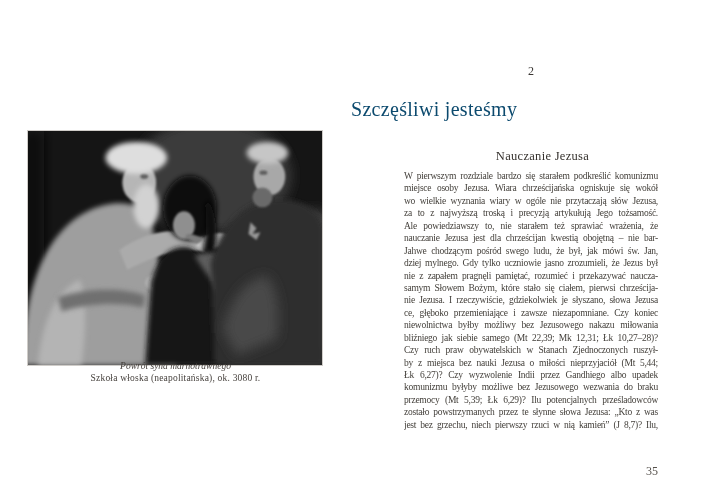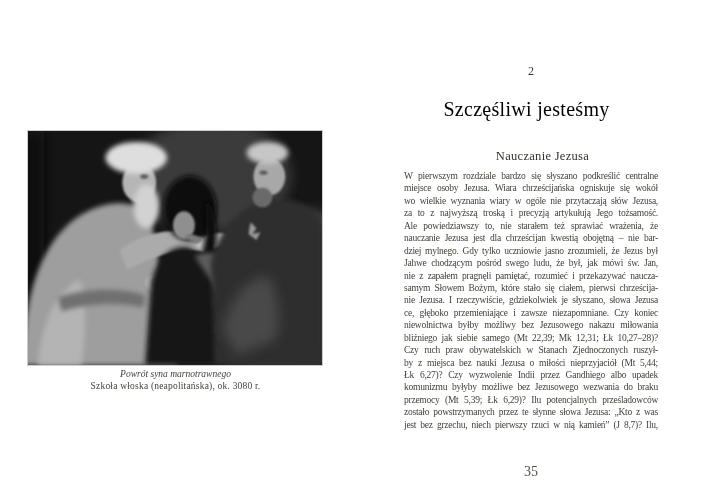--- a/index.html
+++ b/index.html
@@ -29,8 +29,8 @@
   .col{position:absolute;left:53px;width:254px;text-align:center;}
   .chapter-number{top:64px;font-size:12px;color:#3a3633;}
   .chapter-title{
-    position:absolute;top:98px;left:0;width:351px;margin:0;text-align:center;
-    font-size:20px;font-weight:normal;letter-spacing:0.3px;color:#000000;
+    position:absolute;top:98px;left:0;width:351px;margin:0;text-align:left;
+    font-size:20px;font-weight:normal;letter-spacing:0.3px;color:#0c4a6e;
   }
   .chapter-subtitle{
     position:absolute;top:133px;left:0;width:351px;margin:16px;text-align:center;

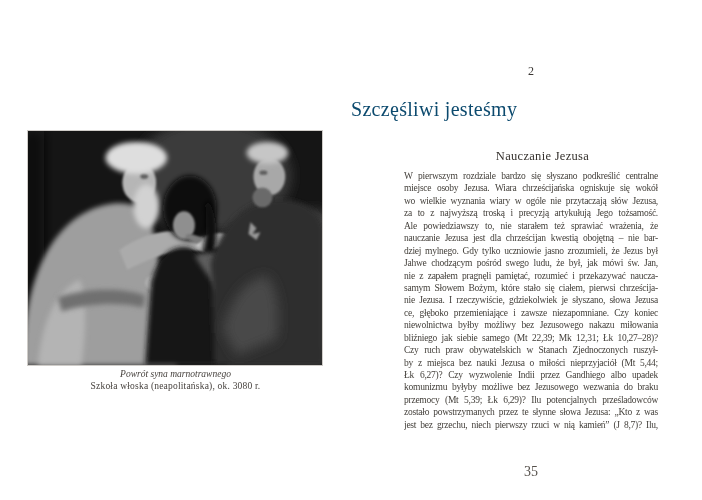--- a/index.html
+++ b/index.html
@@ -125,7 +125,7 @@
     <h2 class="chapter-subtitle">Nauczanie Jezusa</h2>
 
     <div class="body-text">
-        <div class="body-line">W pierwszym rozdziale bardzo się słyszano podkreślić centralne</div>
+        <div class="body-line">W pierwszym rozdziale bardzo się starałem podkreślić komunizmu</div>
         <div class="body-line">miejsce osoby Jezusa. Wiara chrześcijańska ogniskuje się wokół</div>
         <div class="body-line">wo wielkie wyznania wiary w ogóle nie przytaczają słów Jezusa,</div>
         <div class="body-line">za to z najwyższą troską i precyzją artykułują Jego tożsamość.</div>

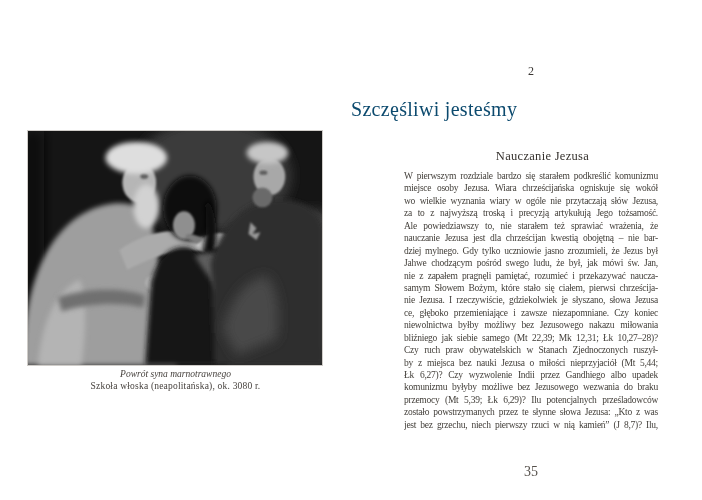--- a/index.html
+++ b/index.html
@@ -131,8 +131,8 @@
         <div class="body-line">za to z najwyższą troską i precyzją artykułują Jego tożsamość.</div>
         <div class="body-line">Ale powiedziawszy to, nie starałem też sprawiać wrażenia, że</div>
         <div class="body-line">nauczanie Jezusa jest dla chrześcijan kwestią obojętną – nie bar-</div>
+        <div class="body-line">Jahwe chodzącym pośród swego ludu, że był, jak mówi św. Jan,</div>
         <div class="body-line">dziej mylnego. Gdy tylko uczniowie jasno zrozumieli, że Jezus był</div>
-        <div class="body-line">Jahwe chodzącym pośród swego ludu, że był, jak mówi św. Jan,</div>
         <div class="body-line">nie z zapałem pragnęli pamiętać, rozumieć i przekazywać naucza-</div>
         <div class="body-line">samym Słowem Bożym, które stało się ciałem, pierwsi chrześcija-</div>
         <div class="body-line">nie Jezusa. I rzeczywiście, gdziekolwiek je słyszano, słowa Jezusa</div>

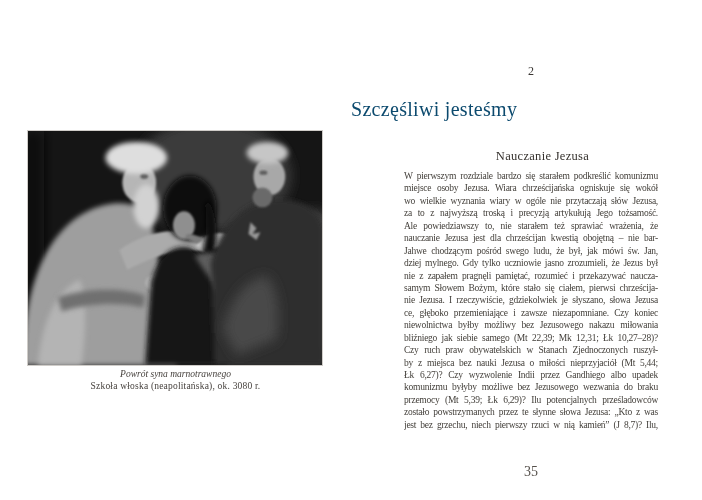--- a/index.html
+++ b/index.html
@@ -19,7 +19,7 @@
   }
   .painting svg{display:block;width:100%;height:100%;}
   .caption{
-    position:absolute;left:0;top:368px;width:351px;text-align:center;
+    position:absolute;left:0;top:360px;width:351px;text-align:center;
     color:#46413d;
   }
   .caption-title{font-style:italic;font-size:9.5px;line-height:12px;}

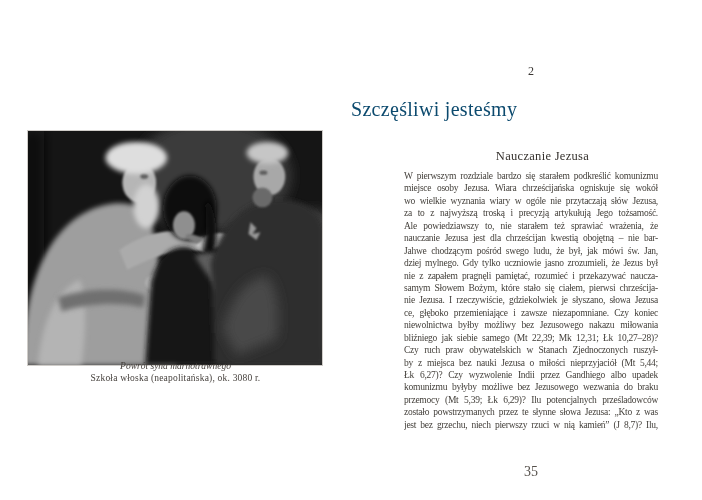--- a/index.html
+++ b/index.html
@@ -45,7 +45,7 @@
     text-align:justify;text-align-last:justify;
     overflow:hidden;white-space:nowrap;
   }
-  .page-number{top:464px;font-size:14px;color:#55504b;}
+  .page-number{top:464px;font-size:12px;color:#55504b;text-align:right;}
 </style>
 </head>
 <body>

